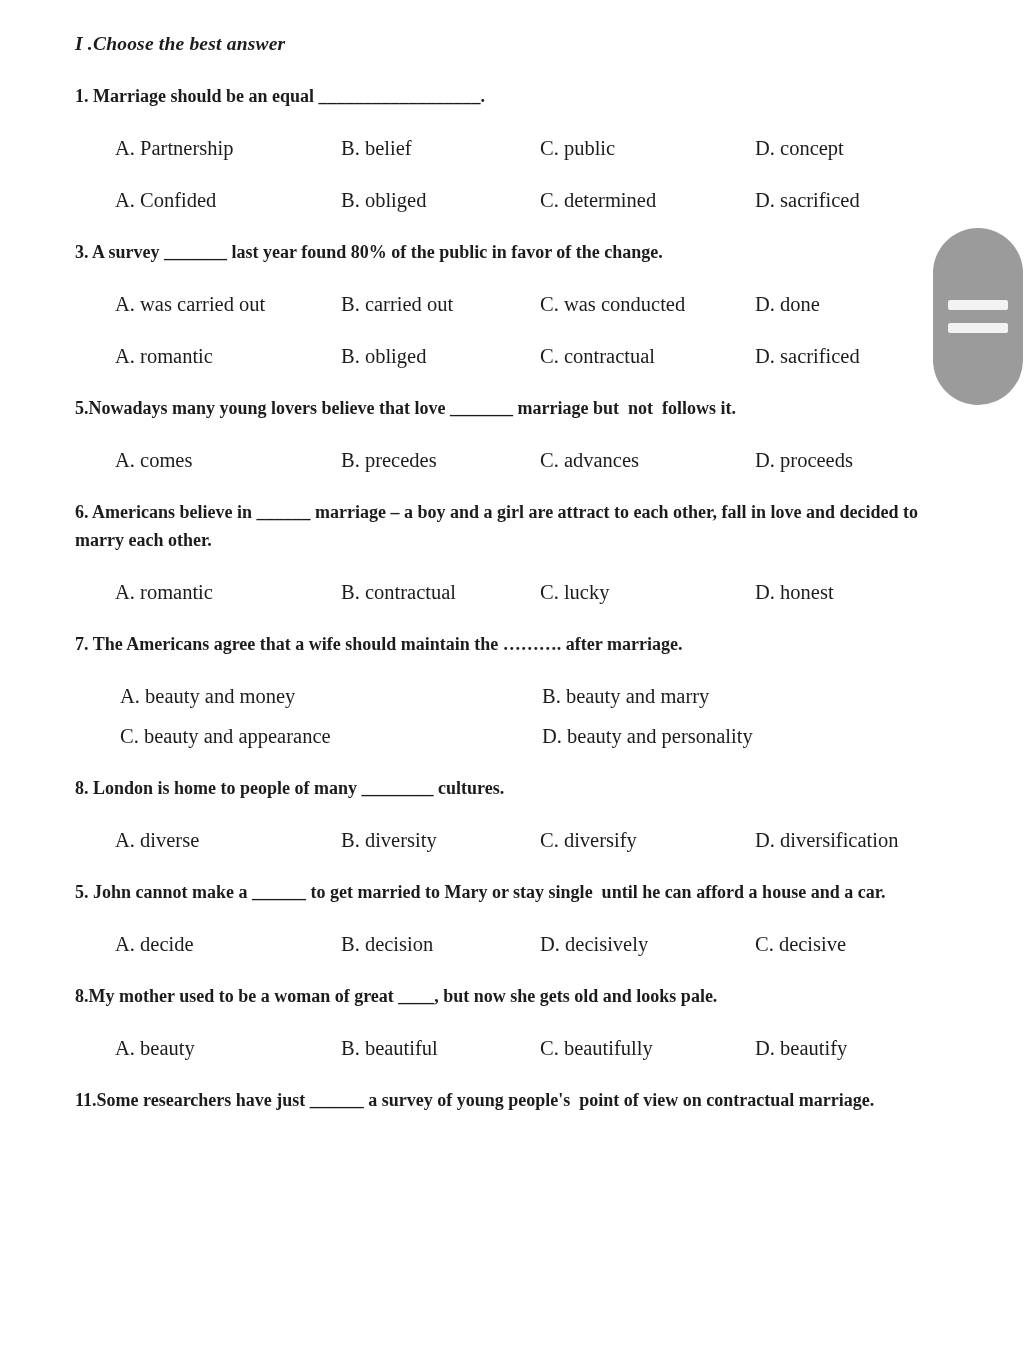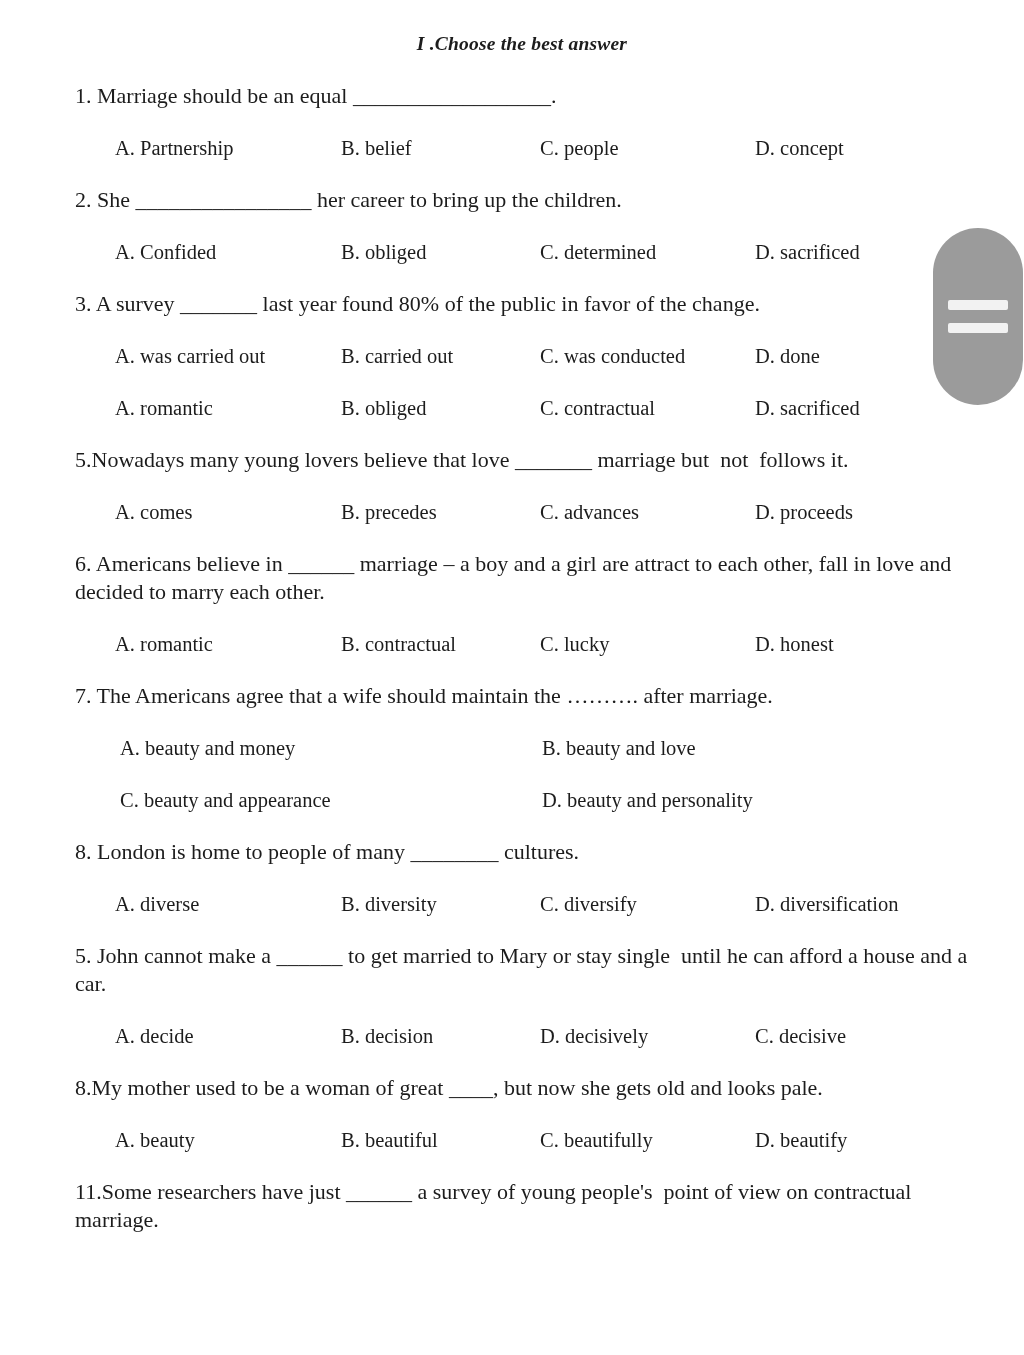--- a/index.html
+++ b/index.html
@@ -25,7 +25,6 @@
     font-style: italic;
     margin: 0 0 24px 0;
     letter-spacing: 0.2px;
-    text-align: center;
   }
   .q-text {
     font-size: 22px;

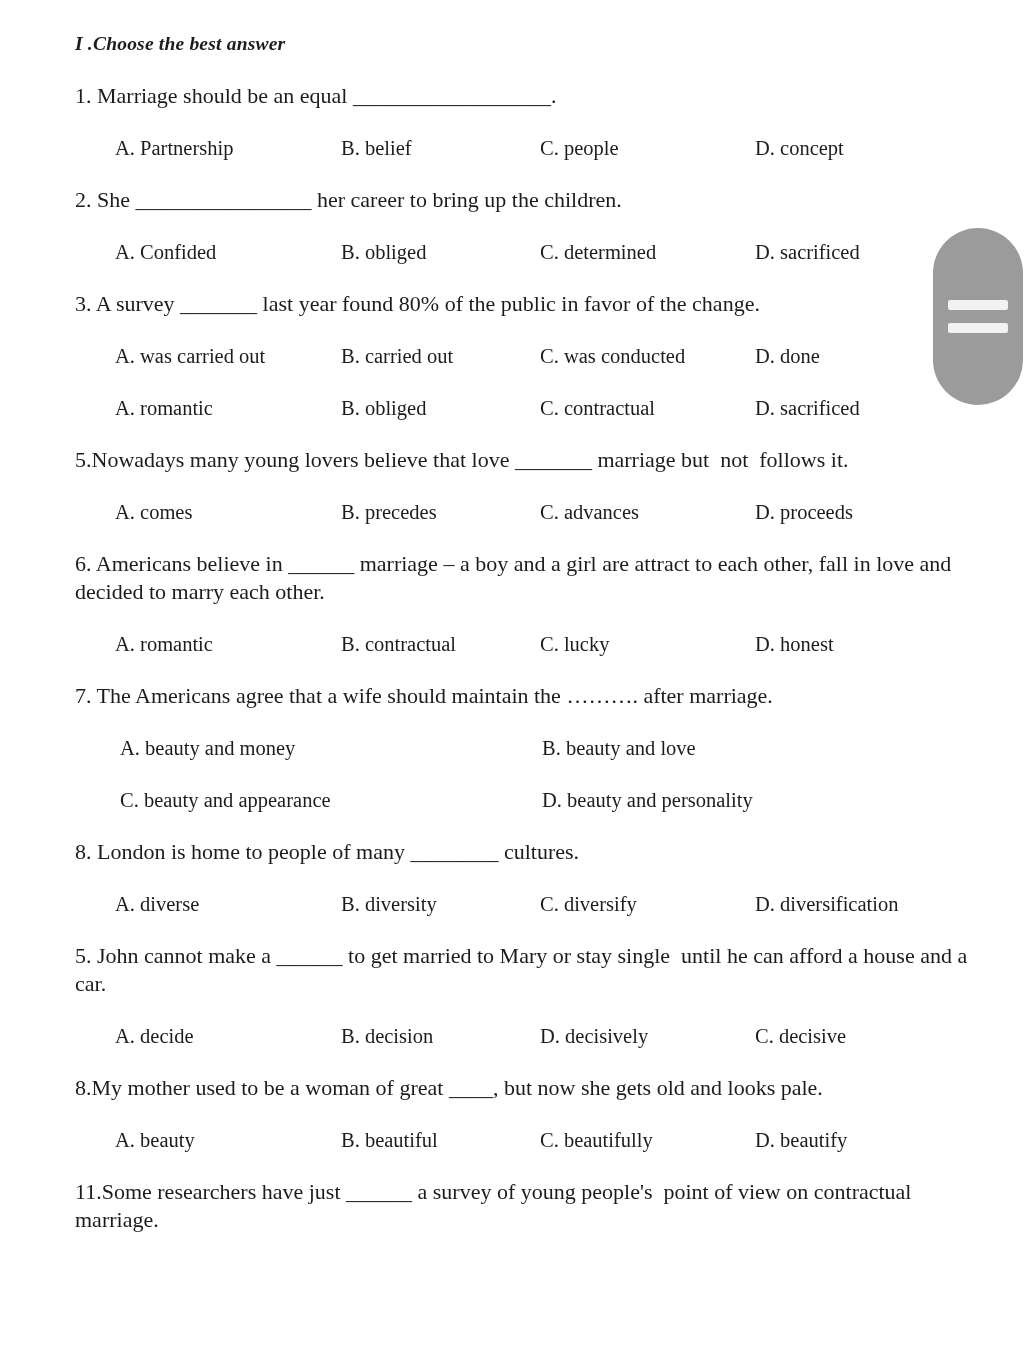--- a/index.html
+++ b/index.html
@@ -27,10 +27,11 @@
     letter-spacing: 0.2px;
   }
   .q-text {
-    font-size: 22px;
+    font-size: 18px;
     line-height: 28px;
     margin: 0 0 24px 0;
     white-space: pre-wrap;
+    font-weight: bold;
   }
   .options {
     display: grid;

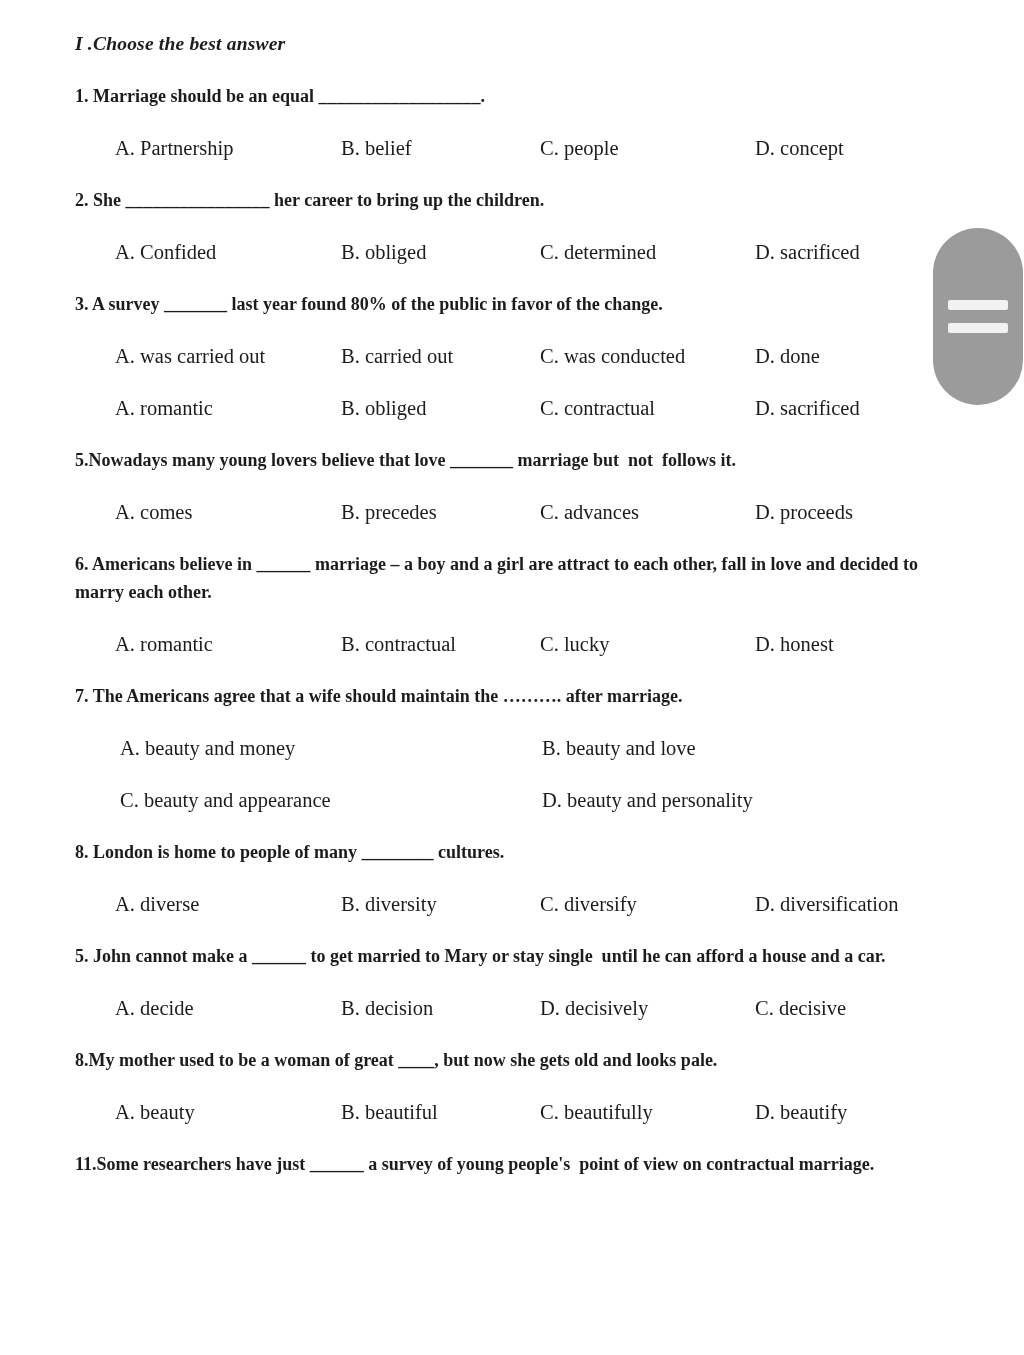--- a/index.html
+++ b/index.html
@@ -80,7 +80,7 @@
   <div class="options">
     <span class="opt">A. Partnership</span>
     <span class="opt">B. belief</span>
-    <span class="opt">C. people</span>
+    <span class="opt">C. public</span>
     <span class="opt">D. concept</span>
   </div>
 

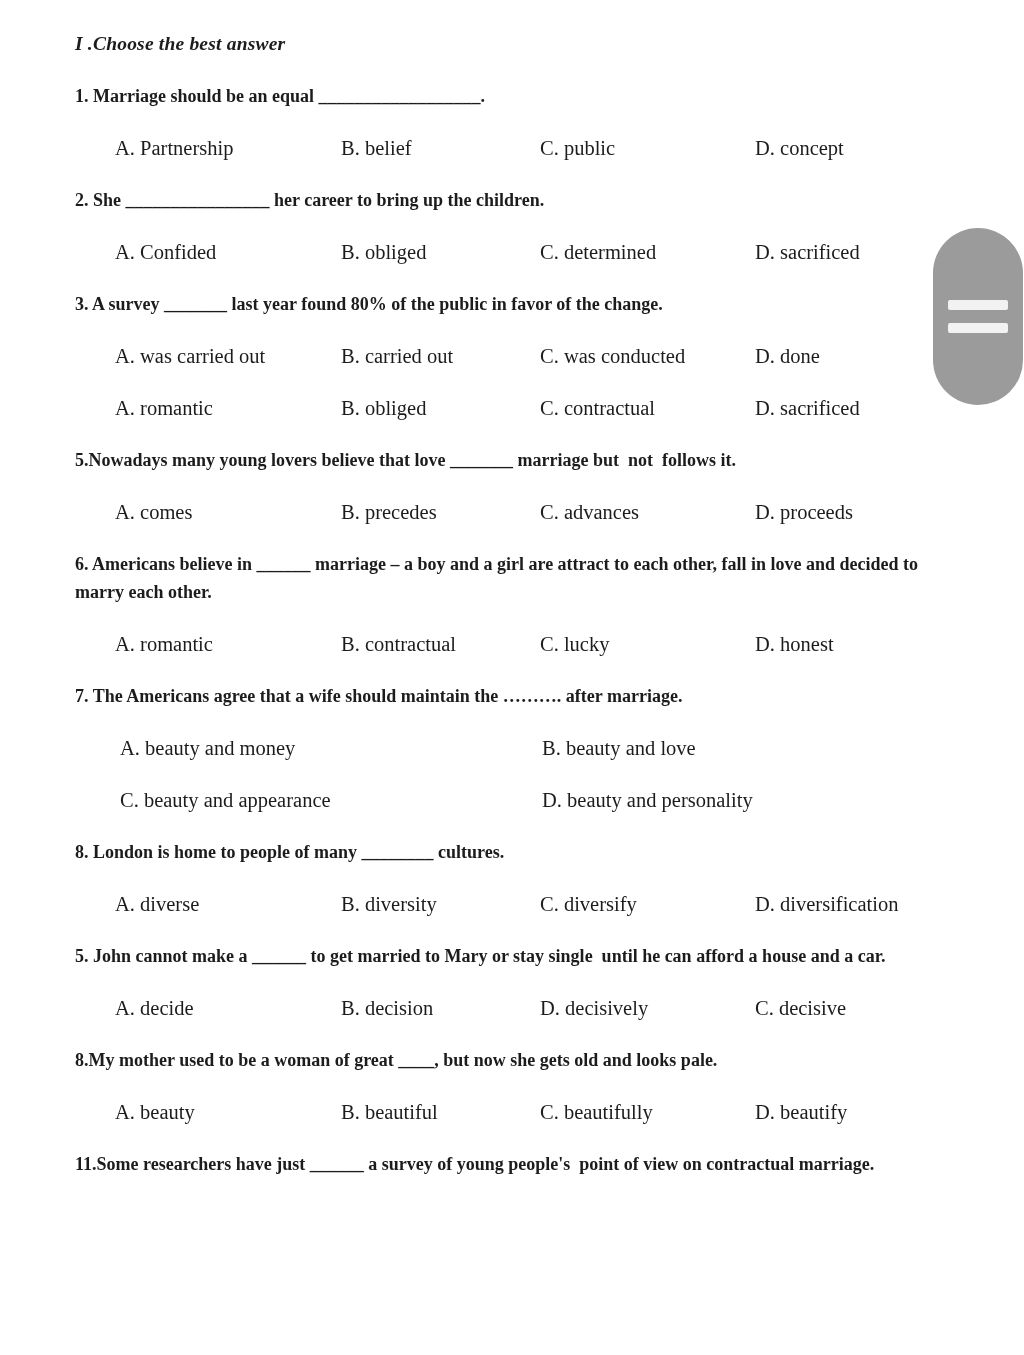--- a/index.html
+++ b/index.html
@@ -84,7 +84,6 @@
     <span class="opt">D. concept</span>
   </div>
 
-  <p class="q-text">2. She ________________ her career to bring up the children.</p>
   <div class="options">
     <span class="opt">A. Confided</span>
     <span class="opt">B. obliged</span>

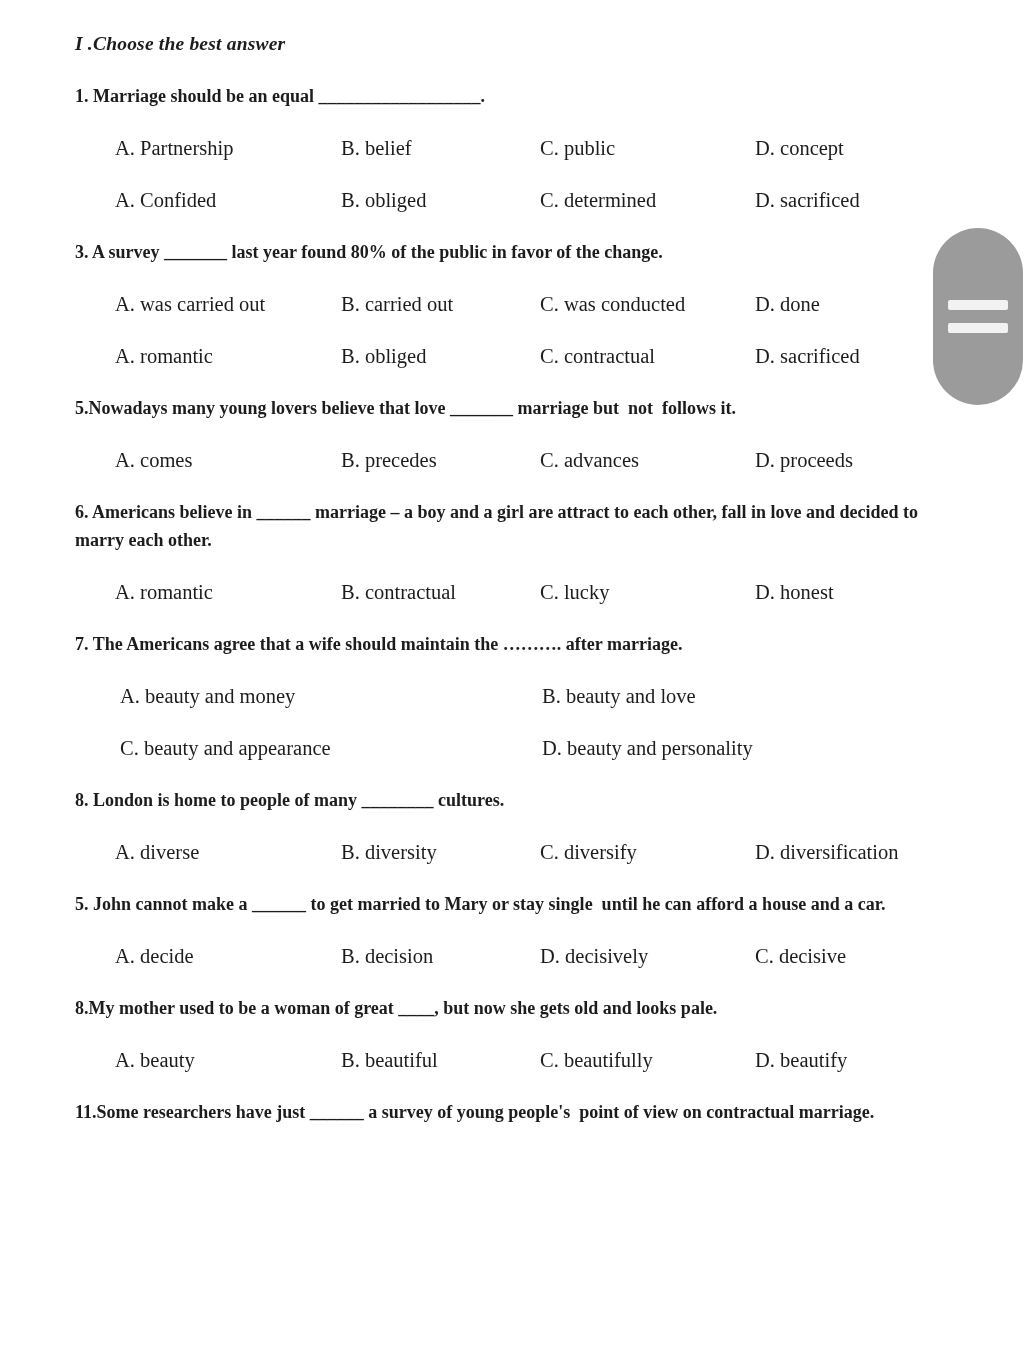--- a/index.html
+++ b/index.html
@@ -42,7 +42,7 @@
   }
   .options.two-col {
     grid-template-columns: 422px 1fr;
-    row-gap: 24px;
+    row-gap: 12px;
     margin-left: 45px;
   }
   .opt { white-space: nowrap; }

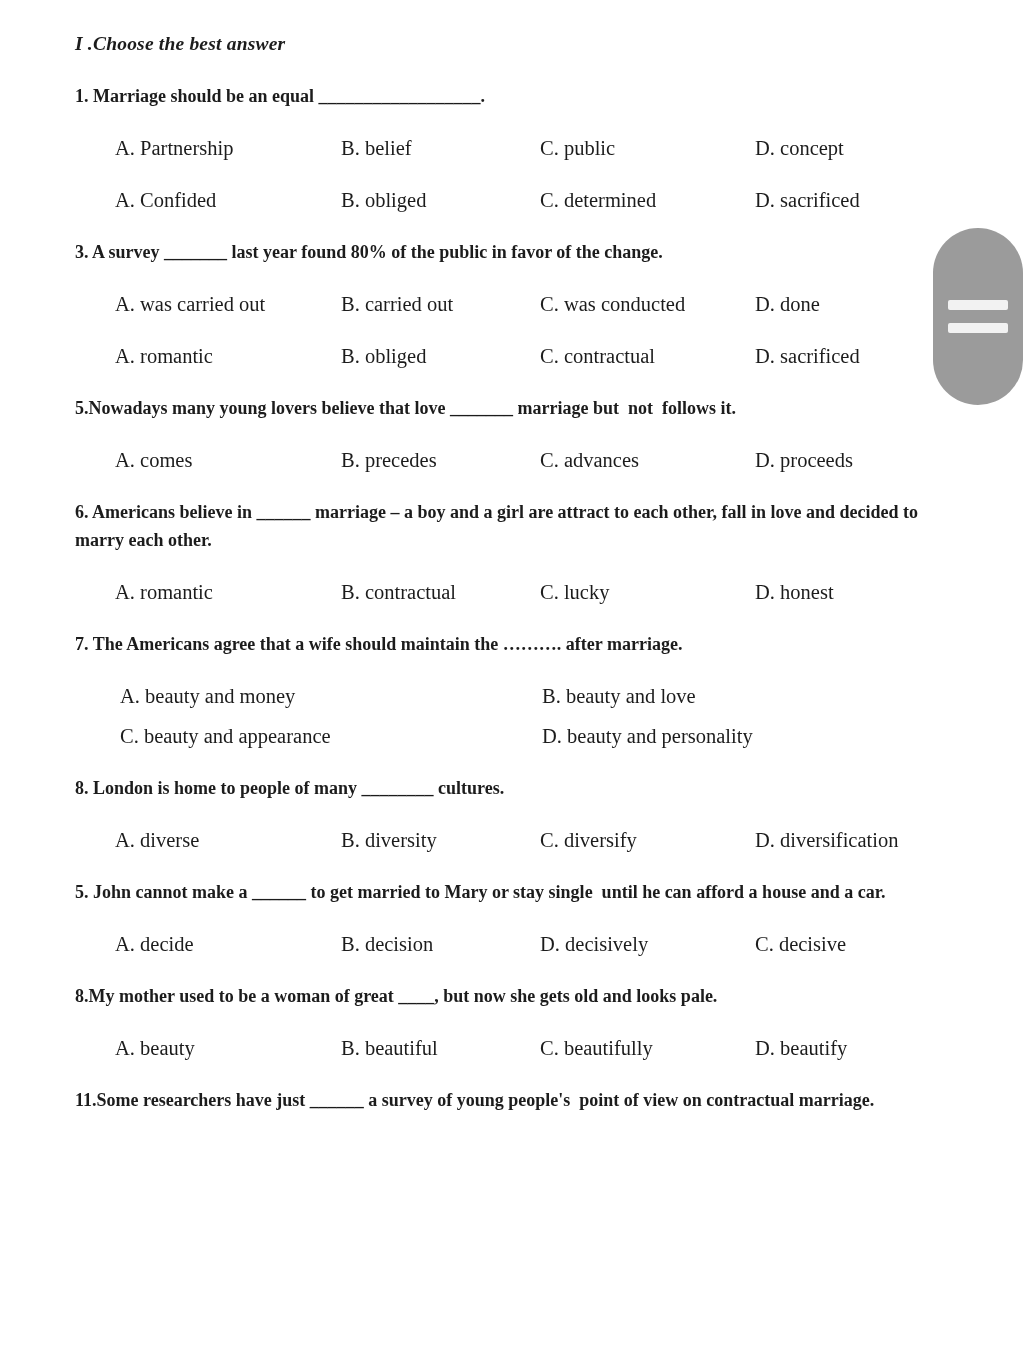--- a/index.html
+++ b/index.html
@@ -125,7 +125,7 @@
   <p class="q-text">7. The Americans agree that a wife should maintain the ………. after marriage.</p>
   <div class="options two-col">
     <span class="opt">A. beauty and money</span>
-    <span class="opt">B. beauty and love</span>
+    <span class="opt">B. beauty and marry</span>
     <span class="opt">C. beauty and appearance</span>
     <span class="opt">D. beauty and personality</span>
   </div>

